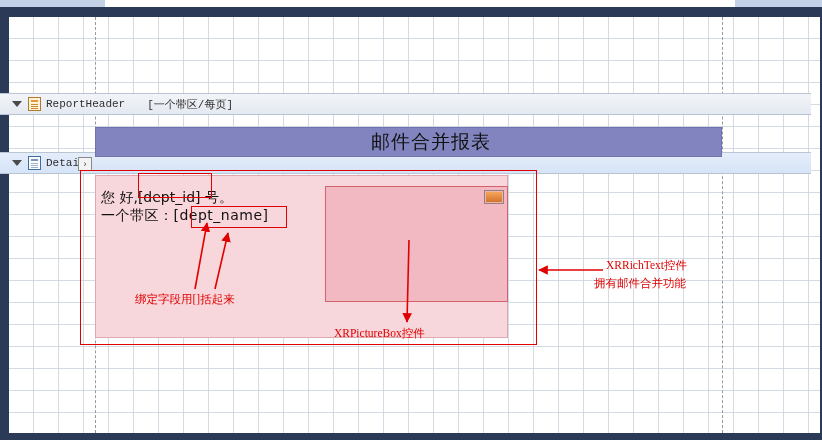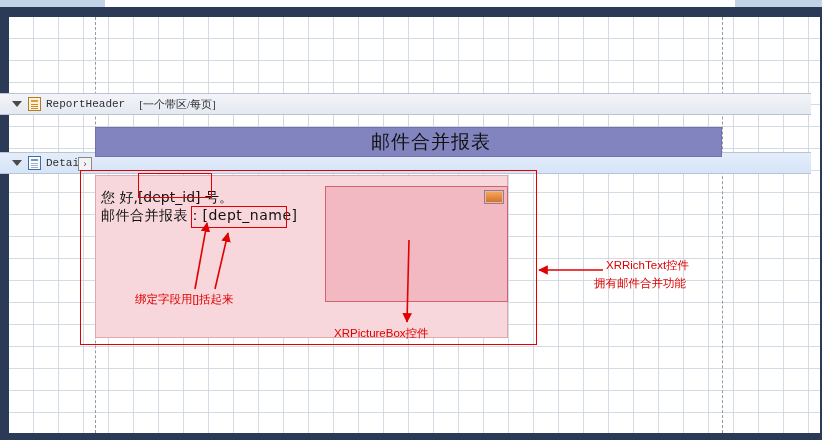--- a/index.html
+++ b/index.html
@@ -51,7 +51,7 @@
   .band-ico.hdr:before{background:#e09a3c;}
   .band-ico.hdr:after{background:repeating-linear-gradient(#c98a38 0 1px,transparent 1px 2px);}
   .band-label{font-family:"Liberation Mono","DejaVu Sans Mono",monospace;font-size:11px;color:#2f2f2f;white-space:nowrap;}
-  .band-sub{font-family:Liberation Serif, serif;font-size:11px;color:#2f2f2f;white-space:nowrap;margin-left:9px;}
+  .band-sub{font-family:Liberation Mono, monospace;font-size:11px;color:#2f2f2f;white-space:nowrap;margin-left:17px;}
 
   #reportHeaderBand{top:93px;}
   #detailBand{top:152px;}

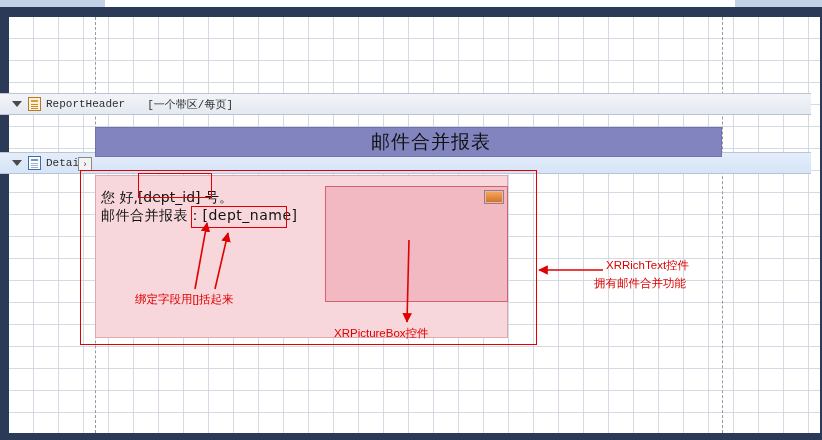--- a/index.html
+++ b/index.html
@@ -135,7 +135,7 @@
   <div class="richtext"></div>
   <div class="rt-text">
     <div>您 好,[dept_id] 号。</div>
-    <div class="rt-l2">邮件合并报表：[dept_name]</div>
+    <div class="rt-l2">一个带区：[dept_name]</div>
   </div>
 
   <div class="picbox">

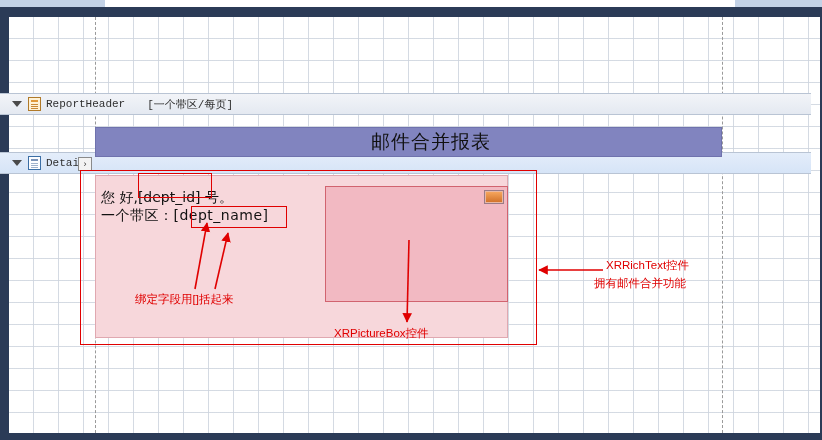--- a/index.html
+++ b/index.html
@@ -88,7 +88,7 @@
   #annDeptName{left:191px;top:206px;width:96px;height:22px;}
 
   
-  .ann-label{position:absolute;font-family:Liberation Sans, sans-serif;
+  .ann-label{position:absolute;font-family:Liberation Serif, serif;
              font-size:11.5px;color:#e00000;white-space:nowrap;}
   #lblBind{left:135px;top:292px;}
   #lblPic{left:334px;top:326px;}

